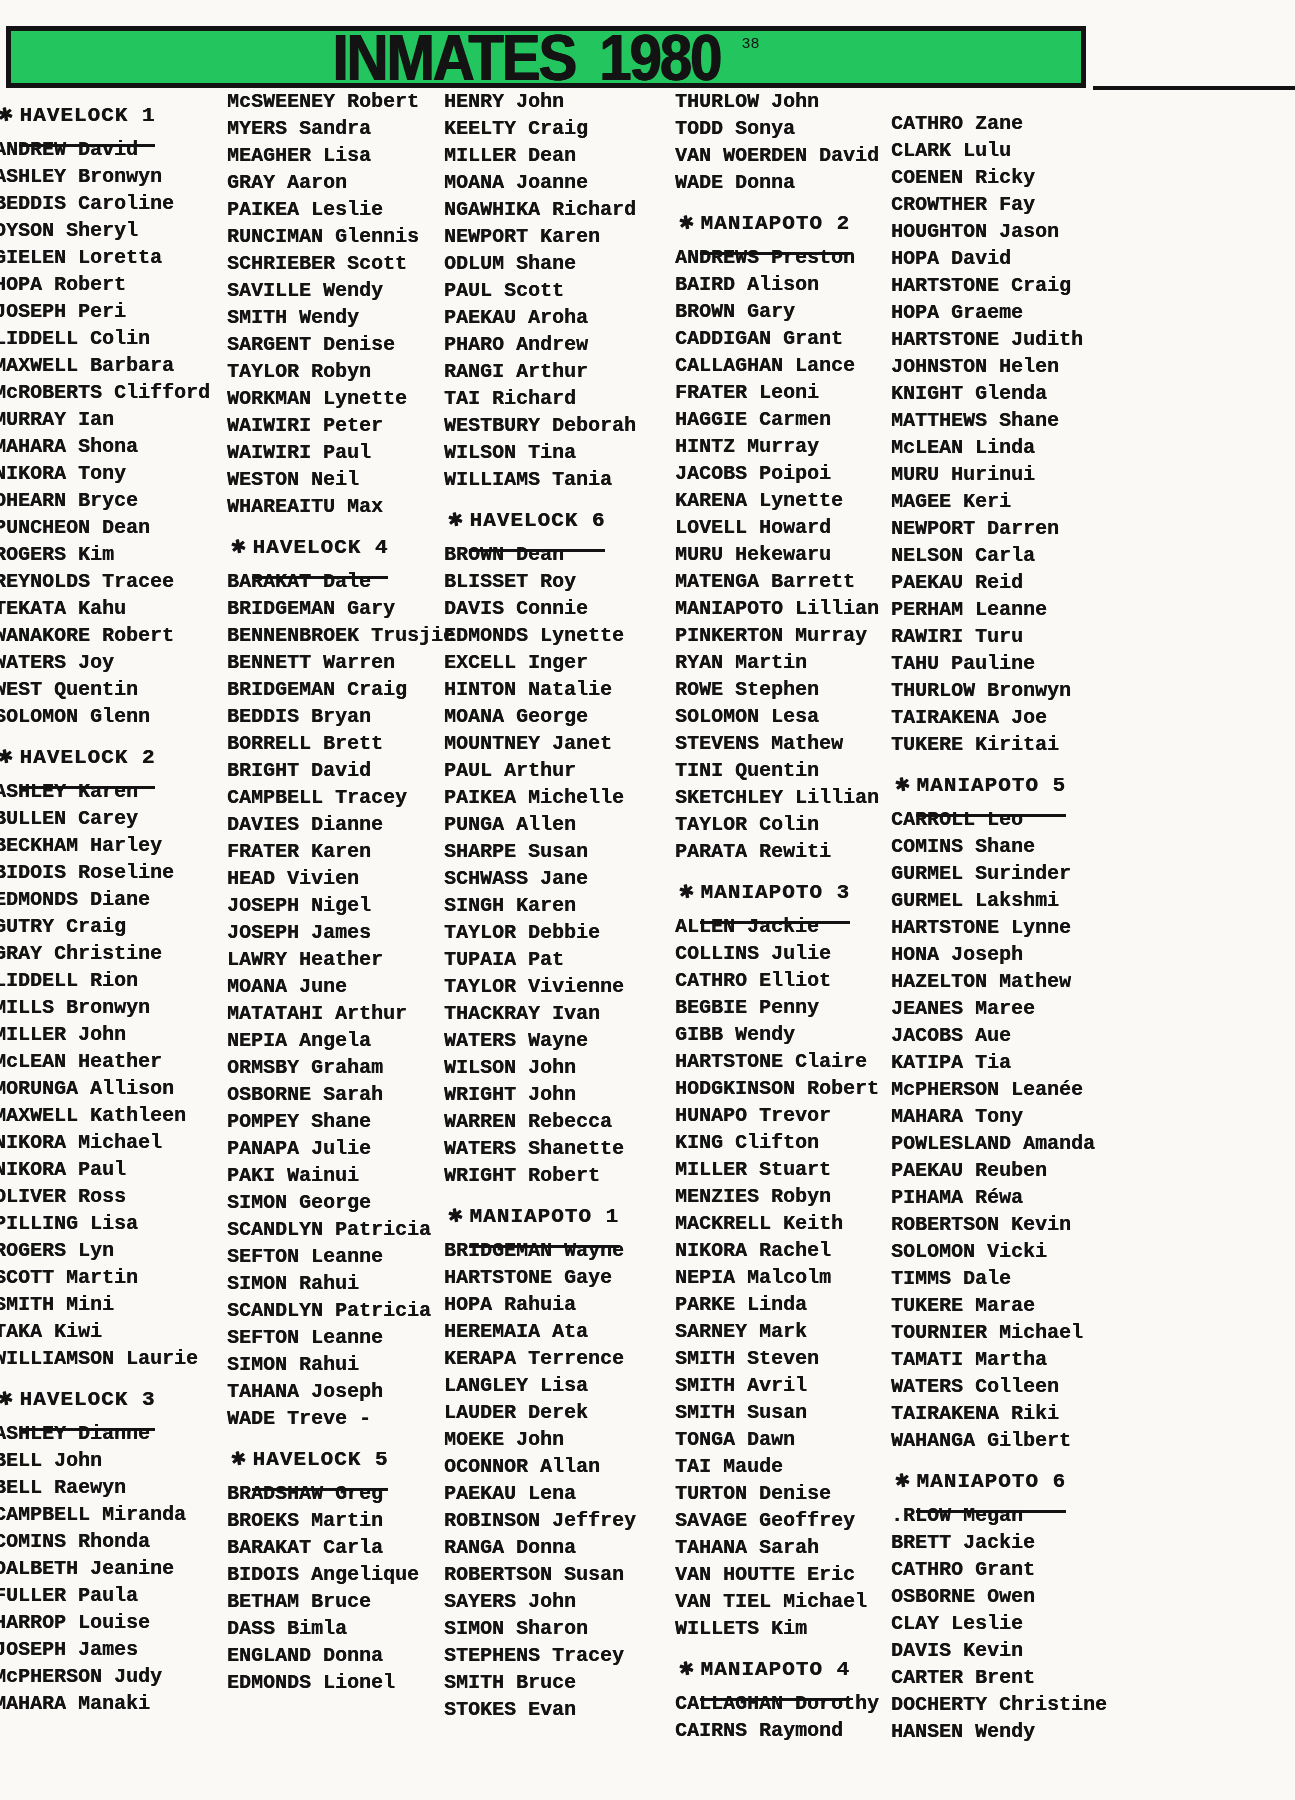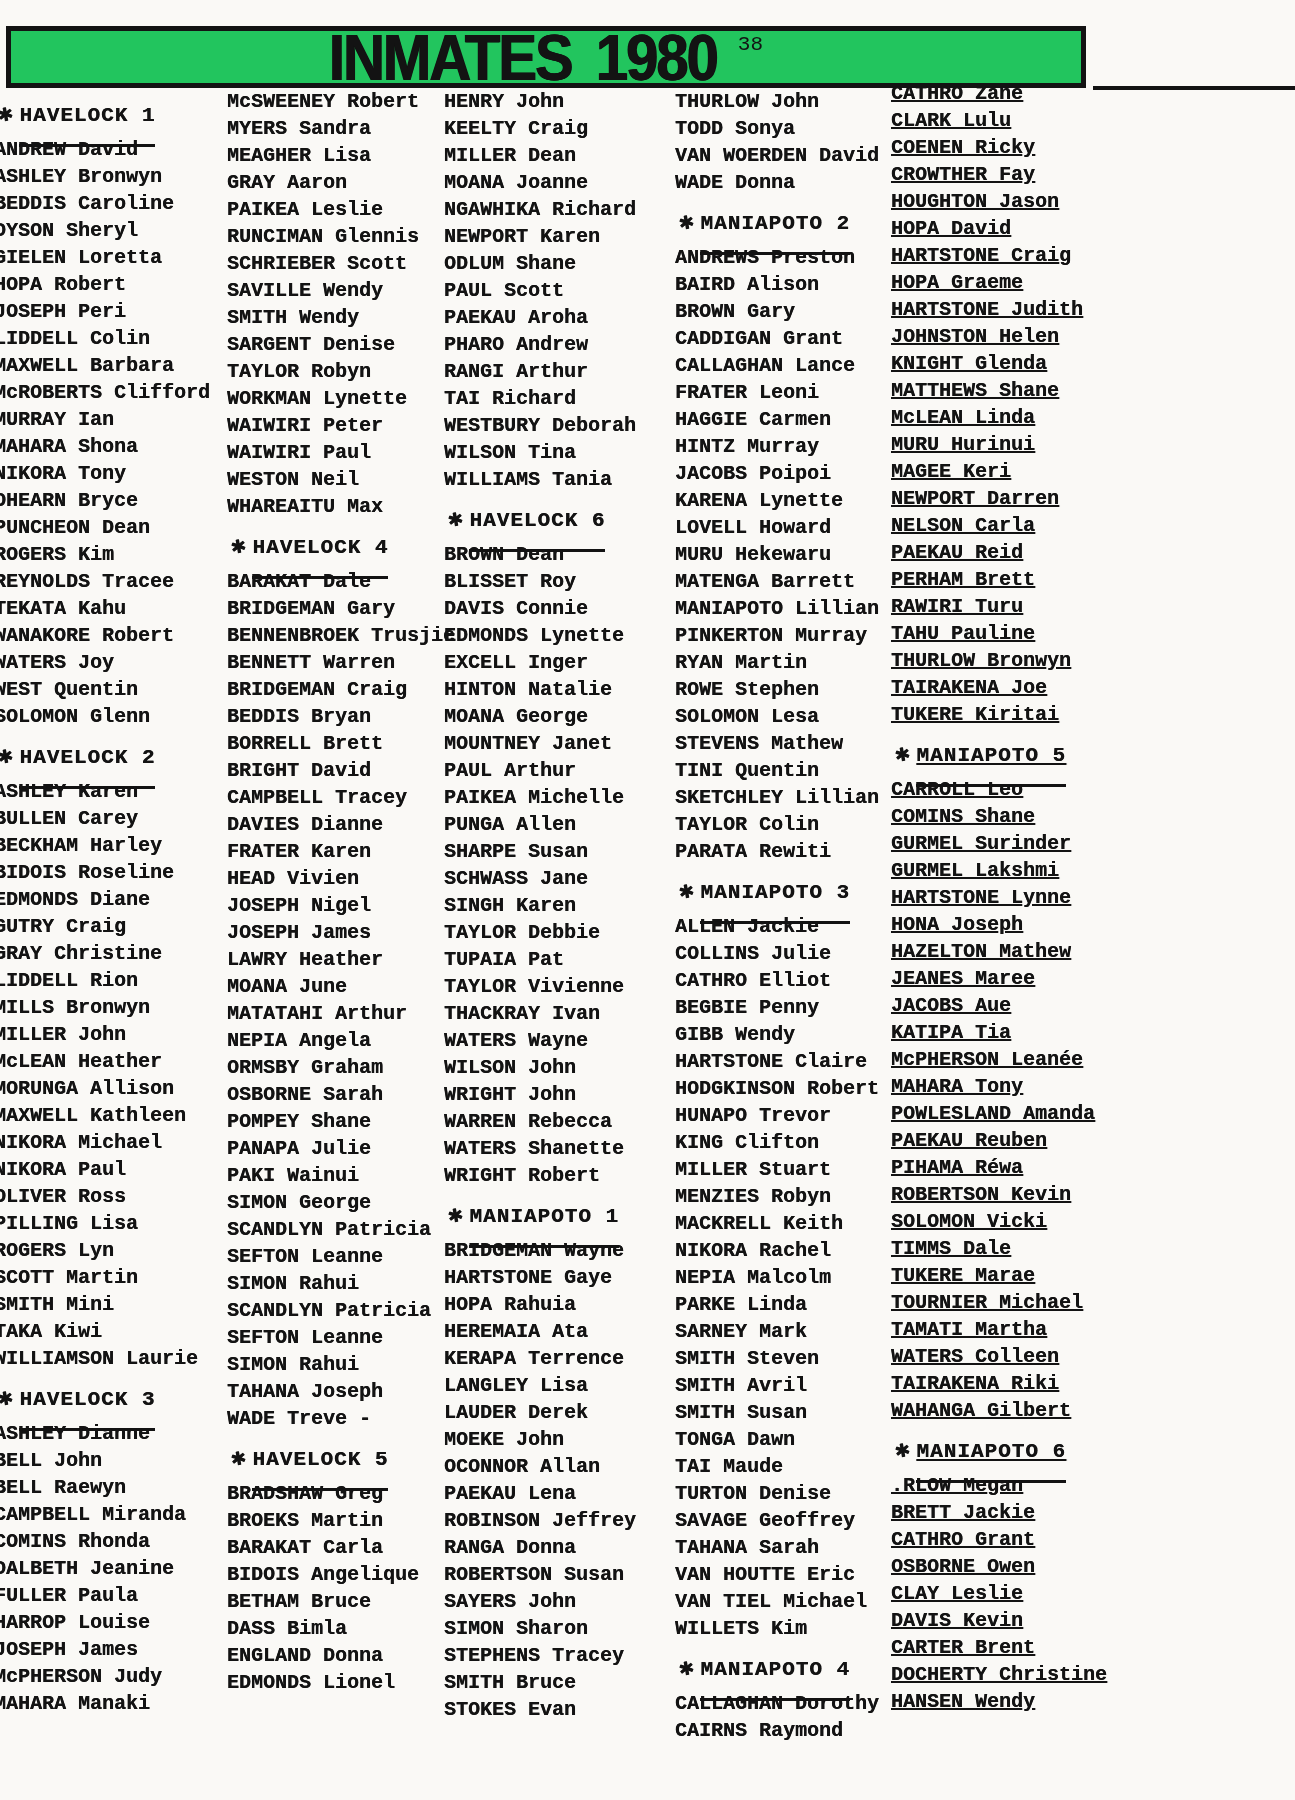--- a/index.html
+++ b/index.html
@@ -26,7 +26,7 @@
   }
   .pageno{
     font-family:"Liberation Mono",monospace;
-    font-size:21px;font-weight:normal;
+    font-size:15px;font-weight:normal;
     margin-left:4px;position:relative;top:-13px;
   }
   .top-rule{

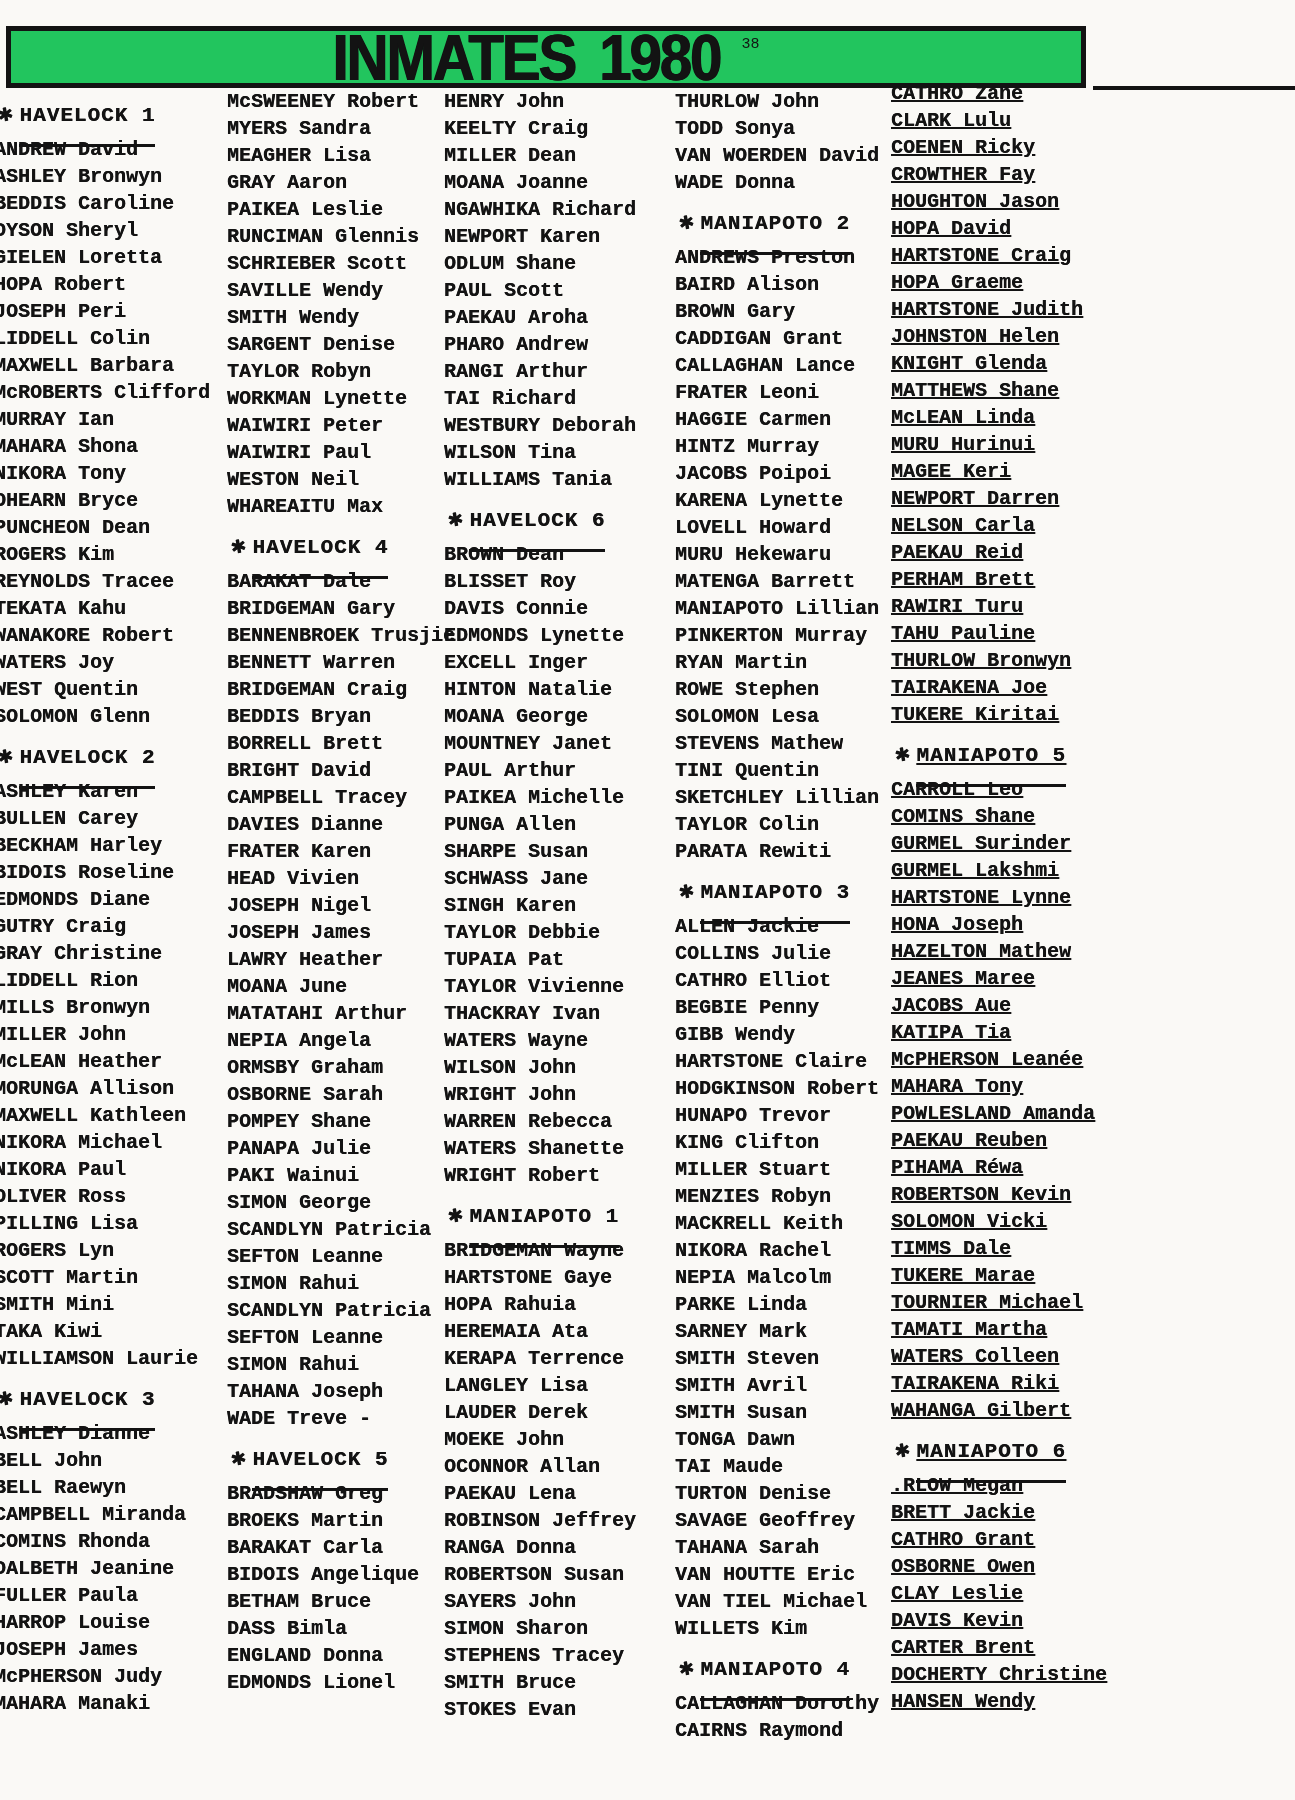--- a/index.html
+++ b/index.html
@@ -42,7 +42,7 @@
   .col:nth-child(2){left:227px;}
   .col:nth-child(3){left:444px;}
   .col:nth-child(4){left:675px;}
-  .col:nth-child(5){left:891px;top:80px;text-decoration:underline;}
+  .col:nth-child(5){left:891px;top:110px;}
   .name-line{
     font-family:"Liberation Mono",monospace;
     font-weight:bold;

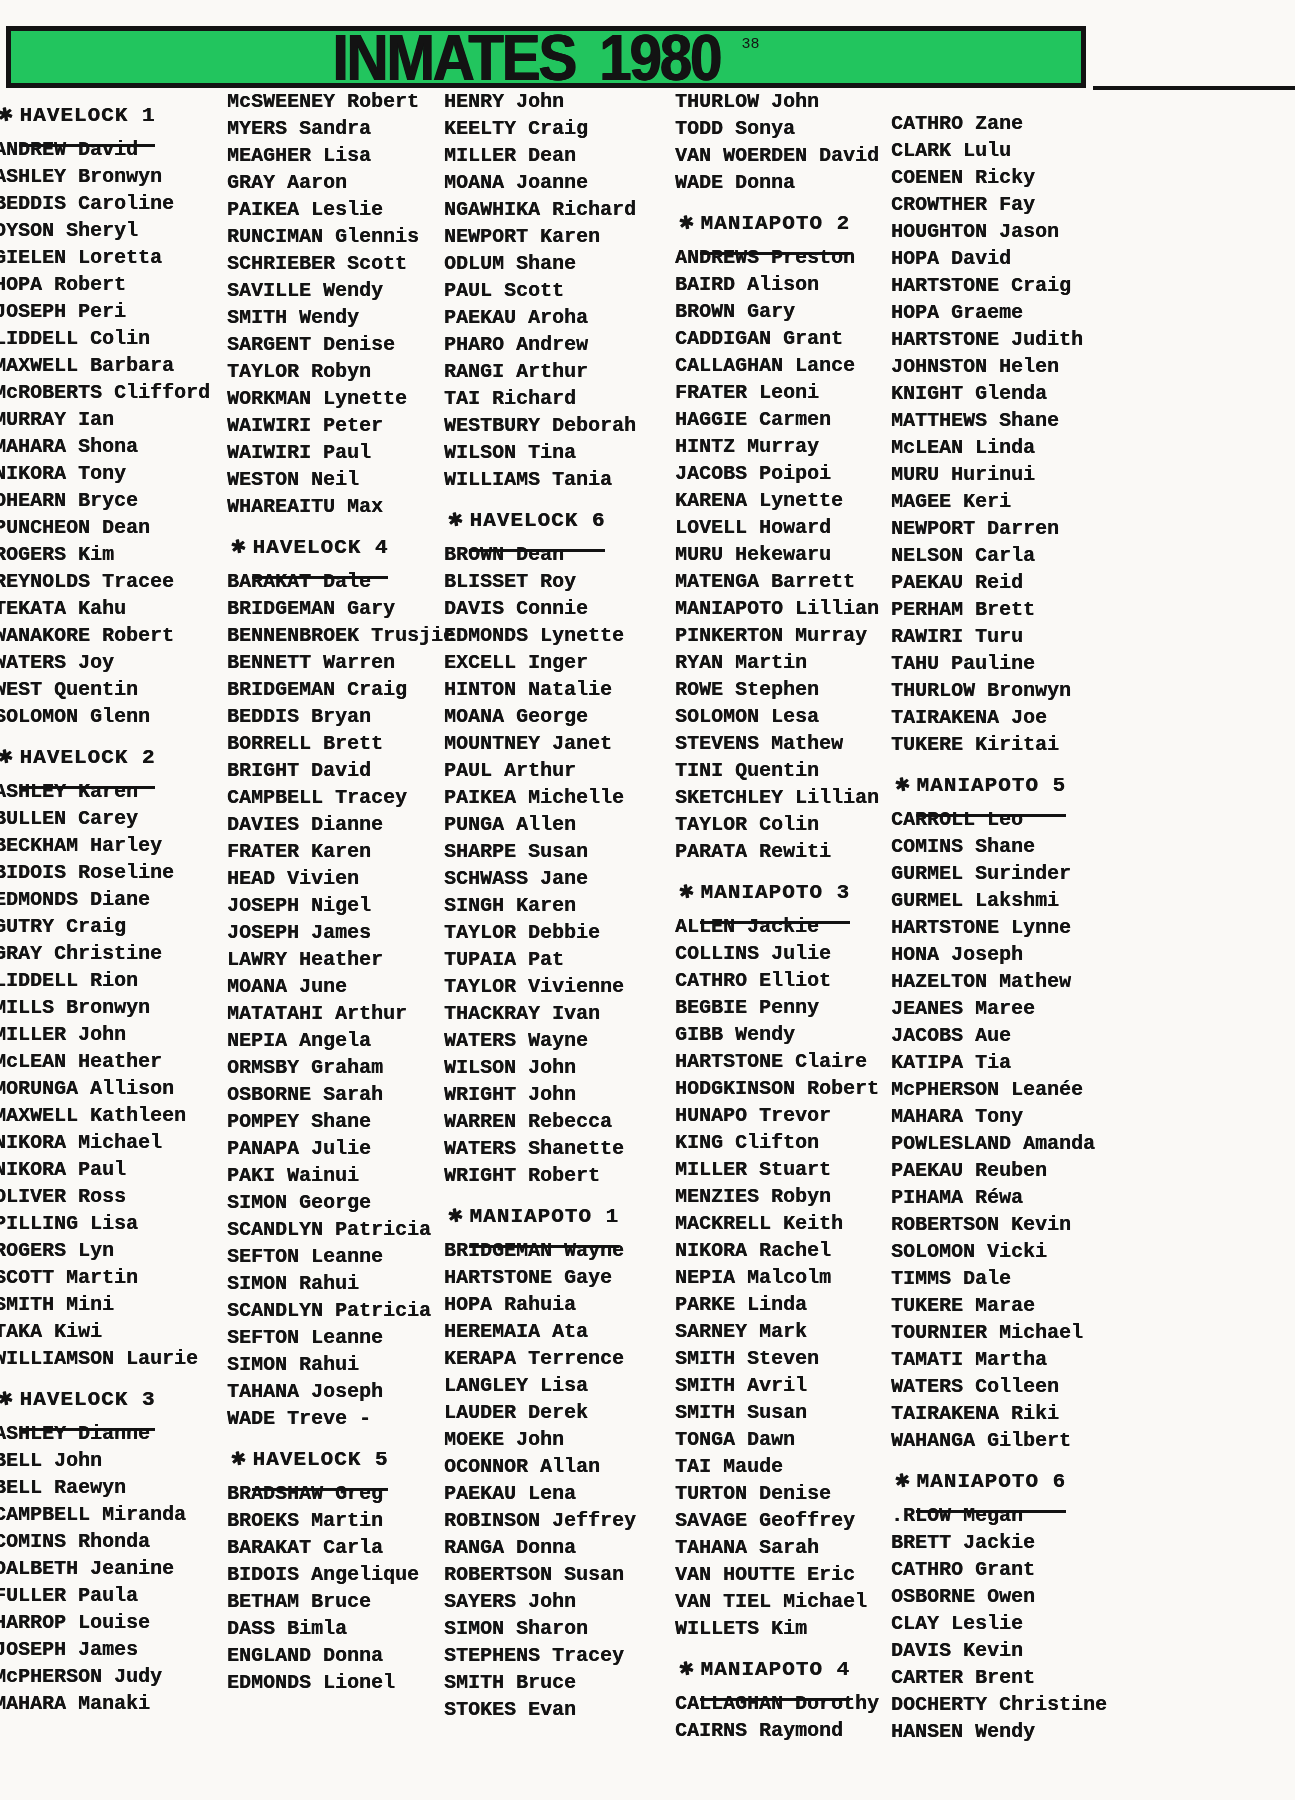--- a/index.html
+++ b/index.html
@@ -337,7 +337,7 @@
       <div class="name-line">NEWPORT Darren</div>
       <div class="name-line">NELSON Carla</div>
       <div class="name-line">PAEKAU Reid</div>
-      <div class="name-line">PERHAM Brett</div>
+      <div class="name-line">PERHAM Leanne</div>
       <div class="name-line">RAWIRI Turu</div>
       <div class="name-line">TAHU Pauline</div>
       <div class="name-line">THURLOW Bronwyn</div>

